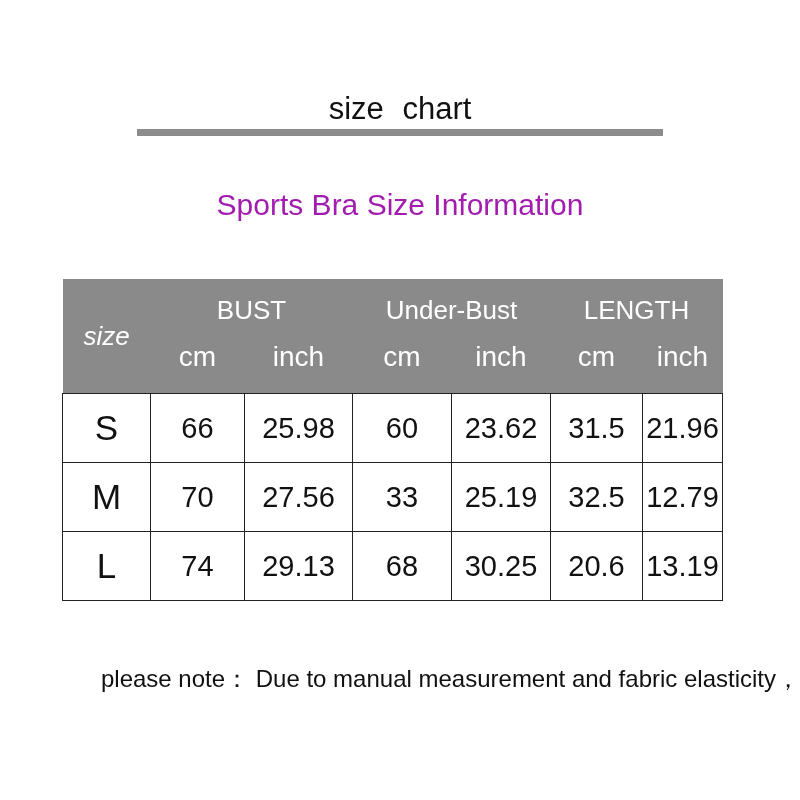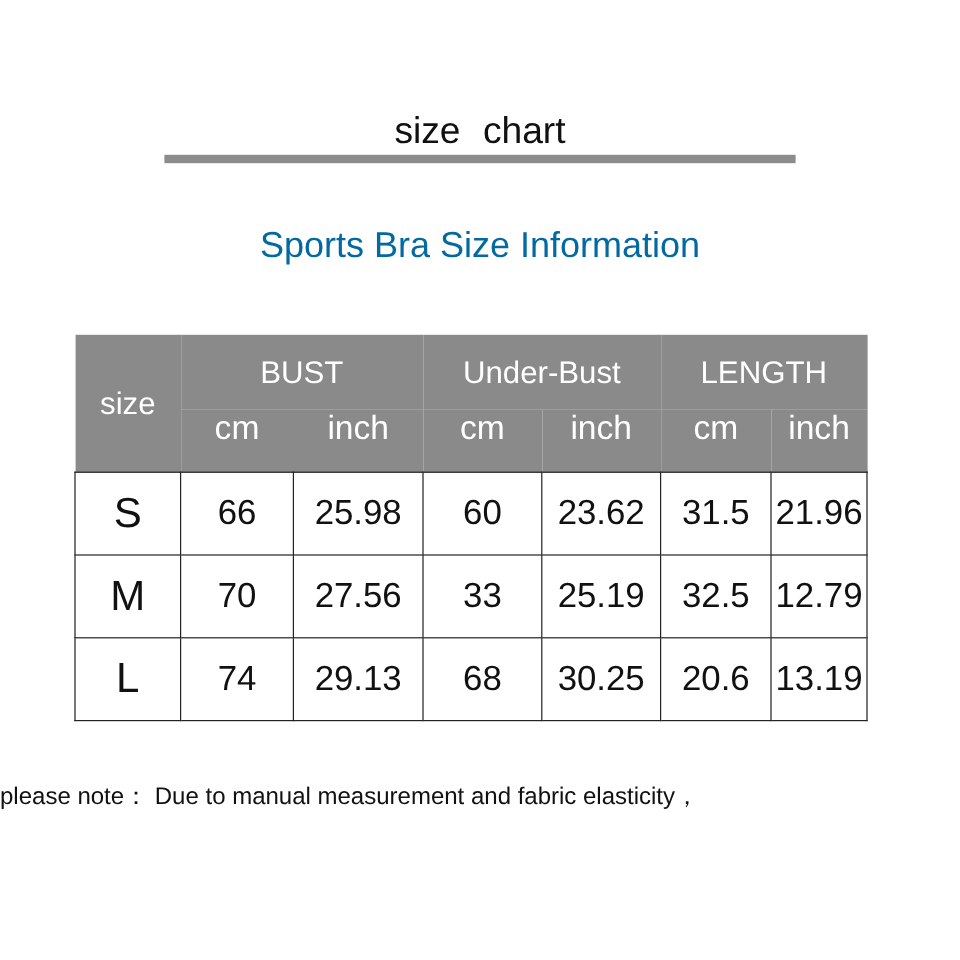--- a/index.html
+++ b/index.html
@@ -30,7 +30,7 @@
     text-align: center;
     font-size: 30px;
     line-height: 38px;
-    color: #0369a1;
+    color: #a21caf;
   }
 
   table.size-table {

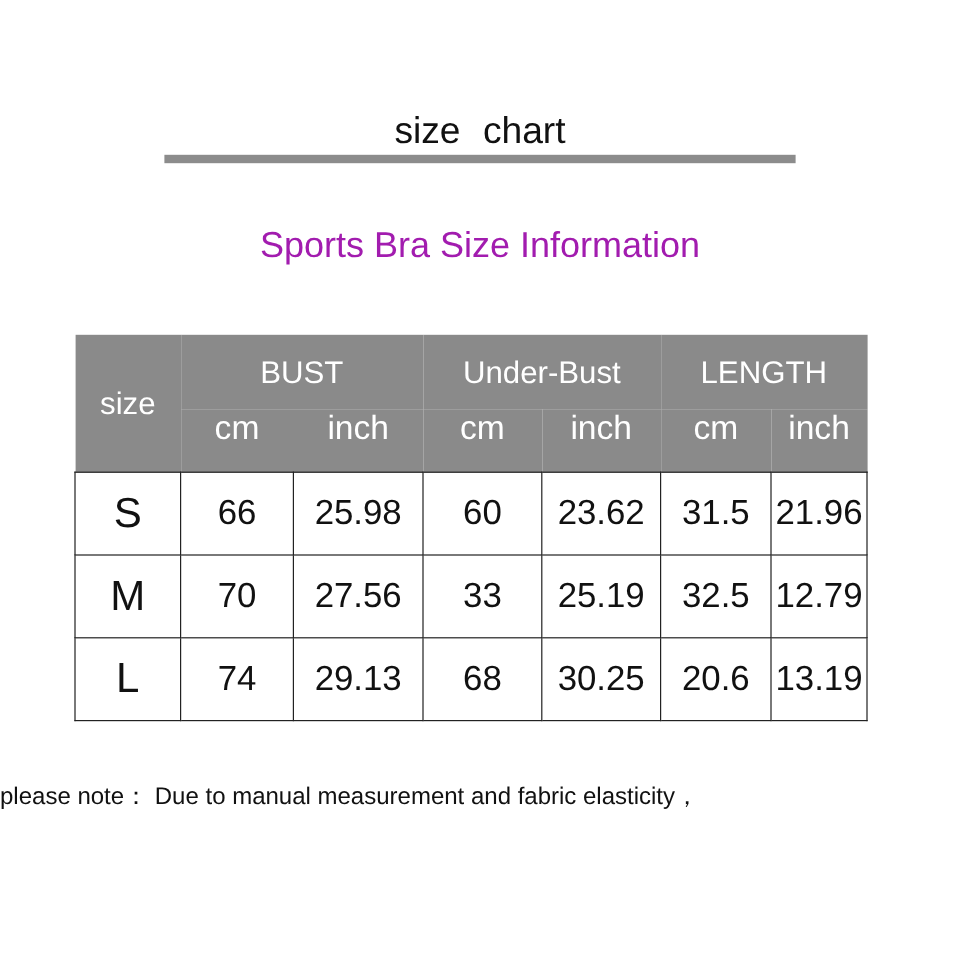--- a/index.html
+++ b/index.html
@@ -49,7 +49,7 @@
   }
   .size-table thead tr.group-row th { height: 62px; font-size: 26px; }
   .size-table thead tr.units-row th { height: 52px; font-size: 28px; padding-bottom: 20px; vertical-align: middle; }
-  .size-table thead th.th-size { font-size: 27px; }
+  .size-table thead th.th-size { font-size: 27px; font-style: italic; }
 
   .size-table tbody td {
     border: 1px solid #222222;

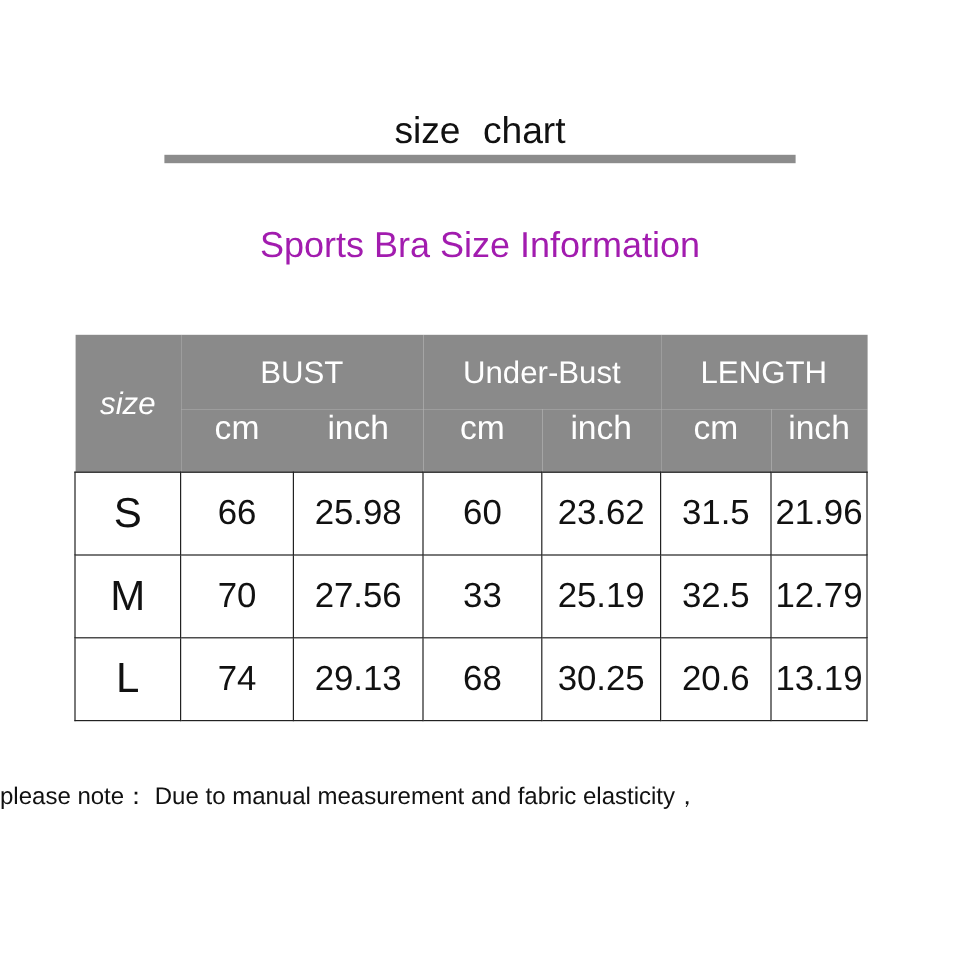--- a/index.html
+++ b/index.html
@@ -63,9 +63,9 @@
   .size-table tbody td.size-cell { font-size: 35px; }
 
   .note {
-    margin-top: 42px;
-    text-align: left;
-    font-size: 20px;
+    margin-top: 56px;
+    text-align: right;
+    font-size: 24px;
     line-height: 43px;
     color: #111111;
   }

